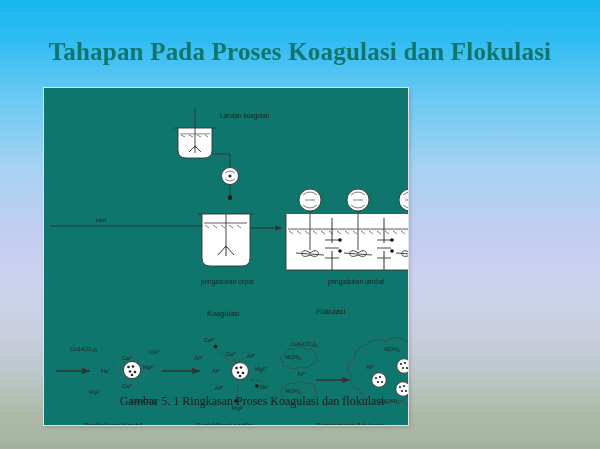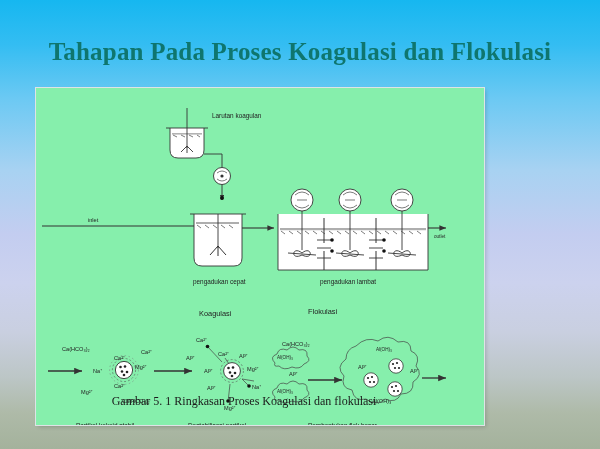--- a/index.html
+++ b/index.html
@@ -33,8 +33,8 @@
 
   
   .panel{
-    position:absolute;left:36px;top:88px;width:448px;height:337px;
-    background:#86efac;
+    position:absolute;left:44px;top:88px;width:364px;height:337px;
+    background:#0f766e;
     box-shadow:0 0 0 1px #dfe3e6, 2px 2px 4px rgba(0,0,0,0.18);
     overflow:hidden;
   }

